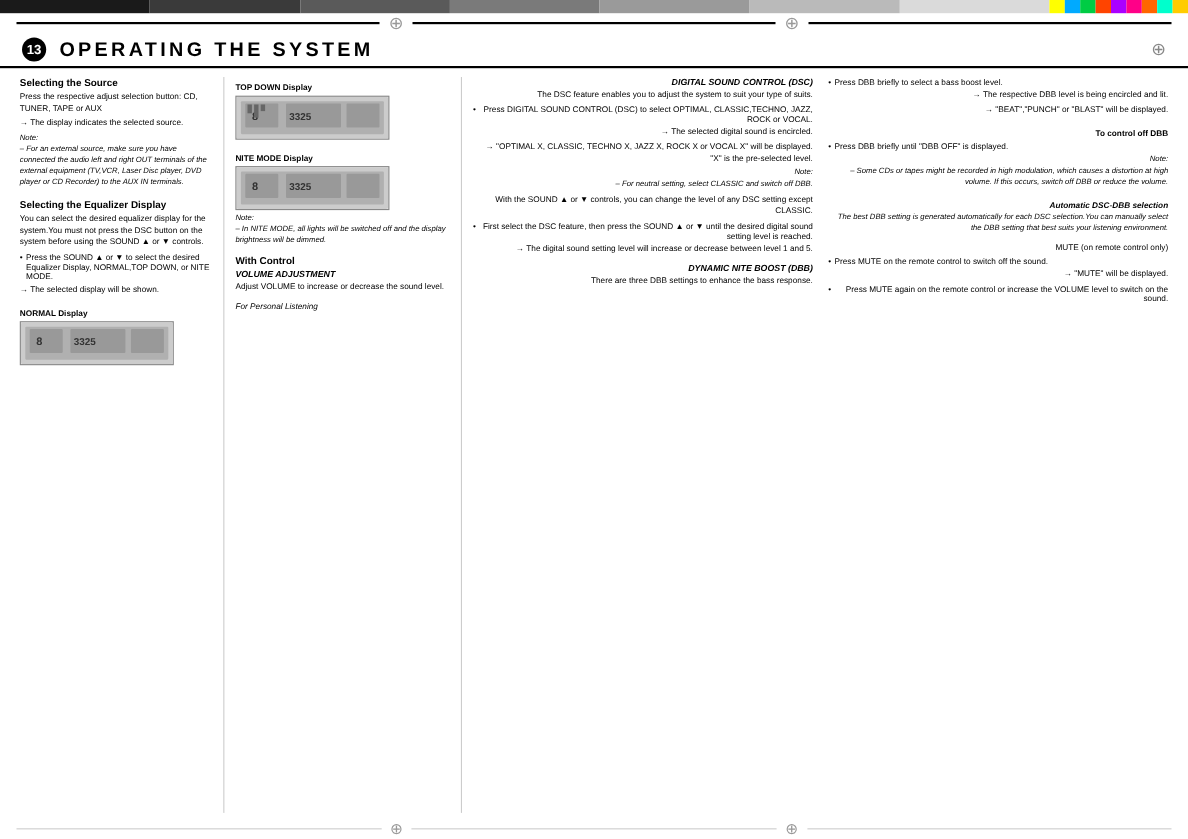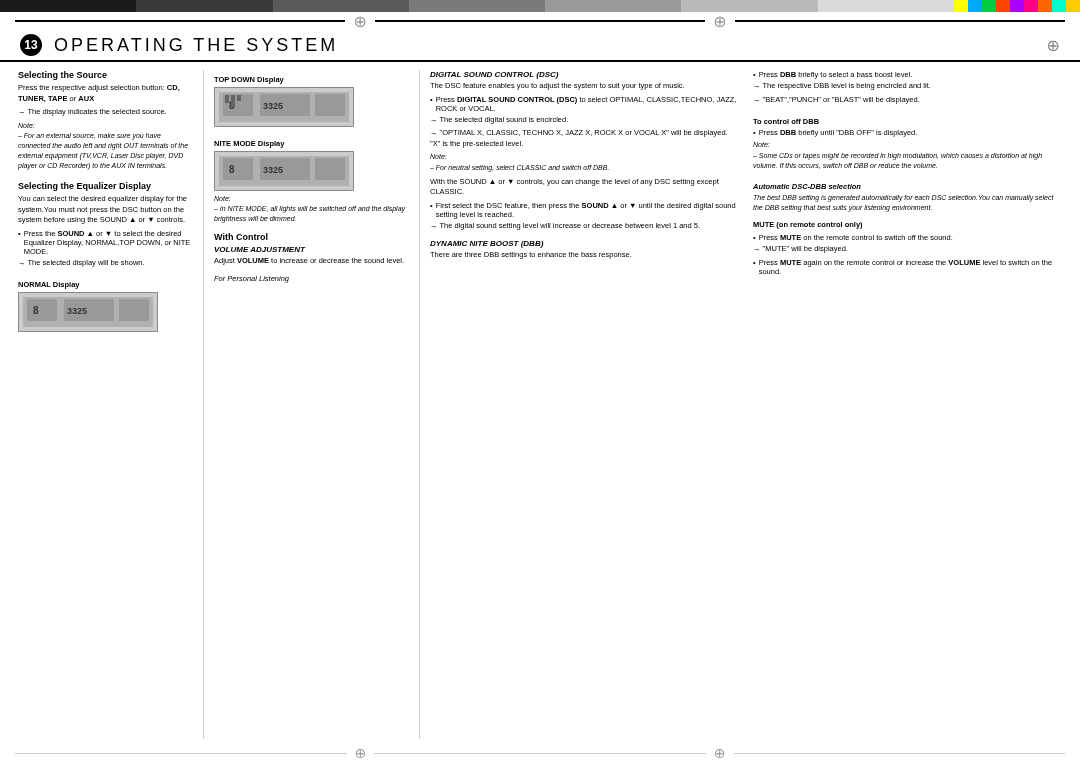--- a/index.html
+++ b/index.html
@@ -36,7 +36,7 @@
     }
     .page-title {
       font-size: 18px;
-      font-weight: normal;
+      font-weight: bold;
       letter-spacing: 3px;
       text-transform: uppercase;
     }

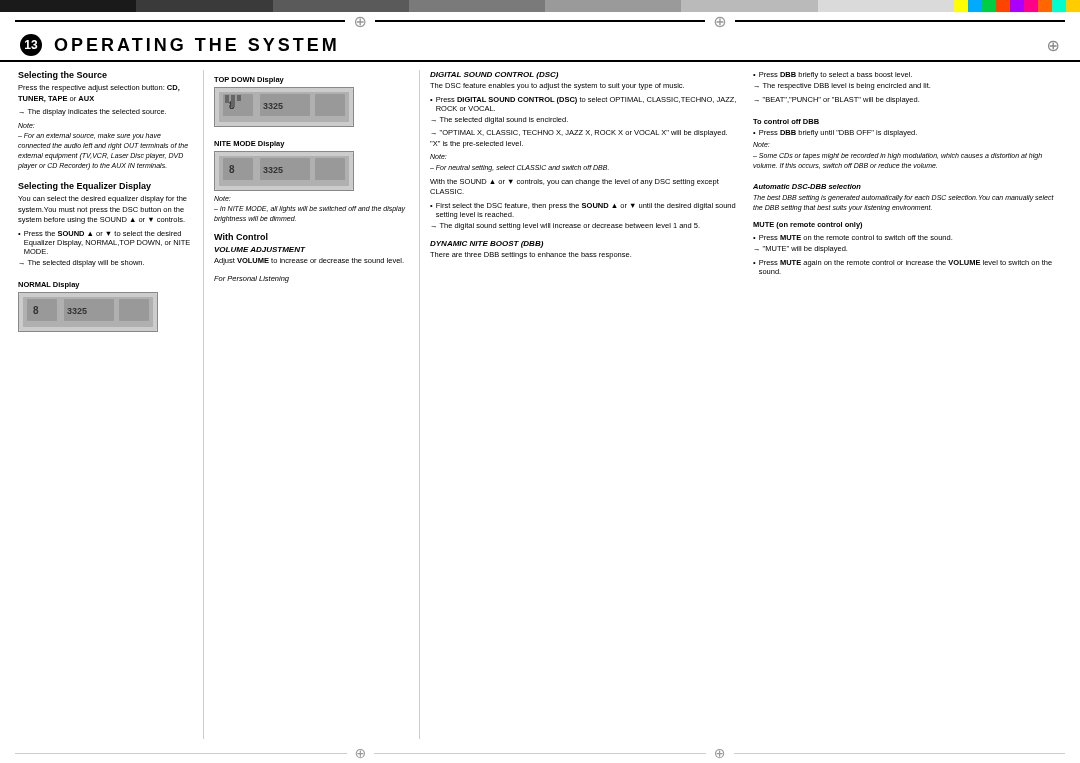--- a/index.html
+++ b/index.html
@@ -281,7 +281,7 @@
   <div class="col-divider"></div>
 
   <div class="col-right">
-    <div style="display:flex; gap:14px;">
+    <div style="display:flex; gap:14px;text-align:right;">
 
       <div style="flex:1;">
         <div class="section-subtitle">DIGITAL SOUND CONTROL (DSC)</div>

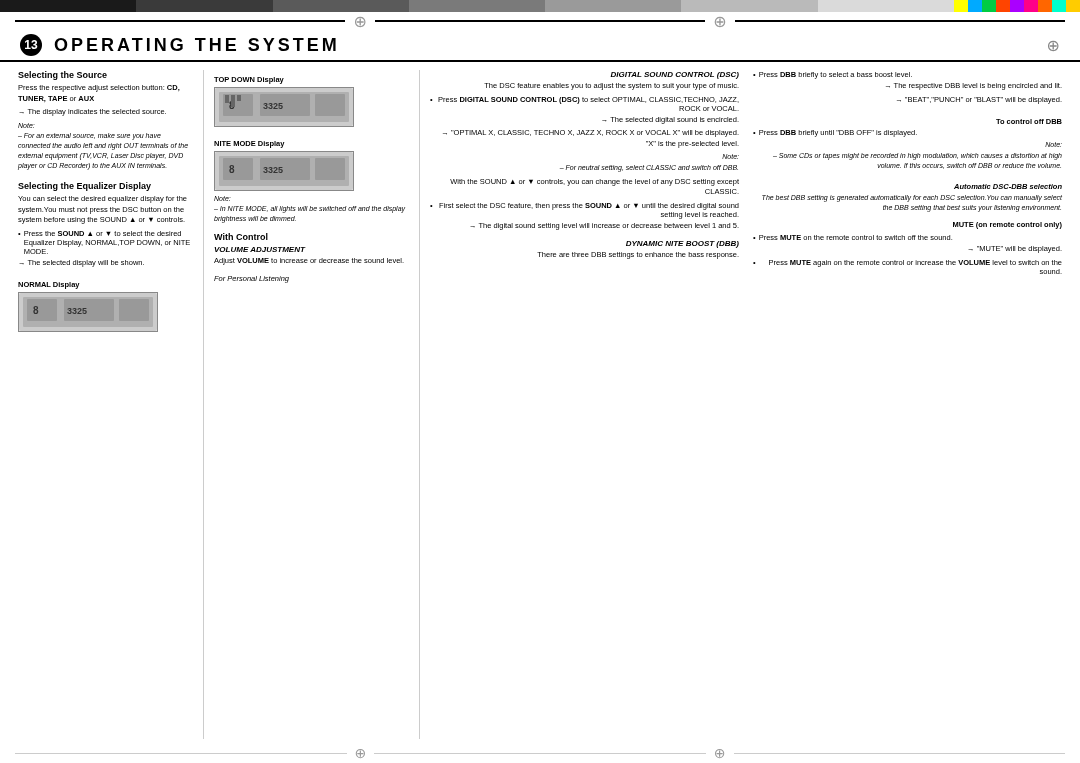--- a/index.html
+++ b/index.html
@@ -72,7 +72,7 @@
       margin-bottom: 2px;
       margin-top: 5px;
     }
-    .bold { font-weight: bold; }
+    .bold { font-weight: normal; }
     .italic { font-style: italic; }
     .small-note { font-size: 7px; font-style: italic; }
 

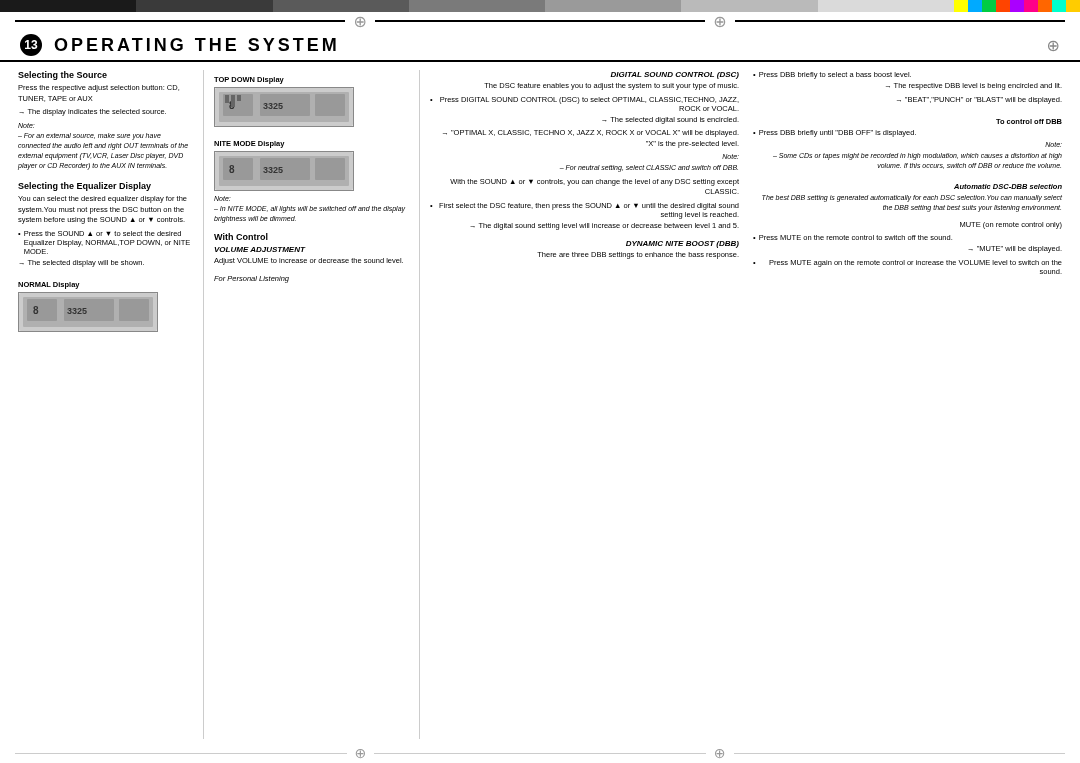--- a/index.html
+++ b/index.html
@@ -285,7 +285,7 @@
 
       <div style="flex:1;">
         <div class="section-subtitle">DIGITAL SOUND CONTROL (DSC)</div>
-        <p>The DSC feature enables you to adjust the system to suit your type of music.</p>
+        <p>The DSC feature enables you to adjust the system to suit your type of suits.</p>
 
         <div class="bullet-item">
           <span class="bullet-dot">•</span>

